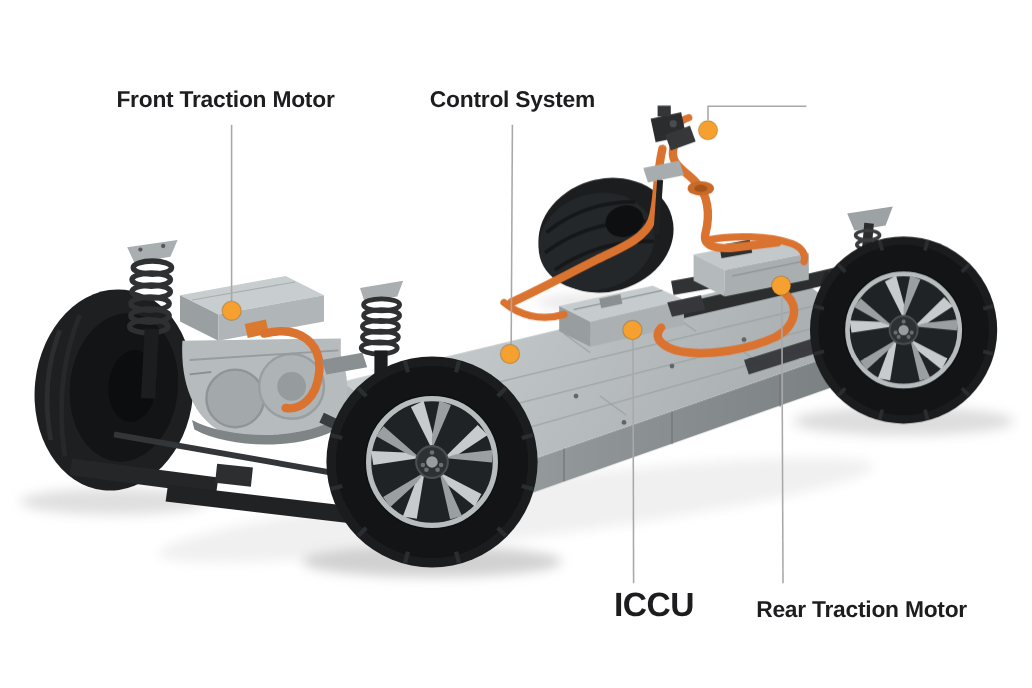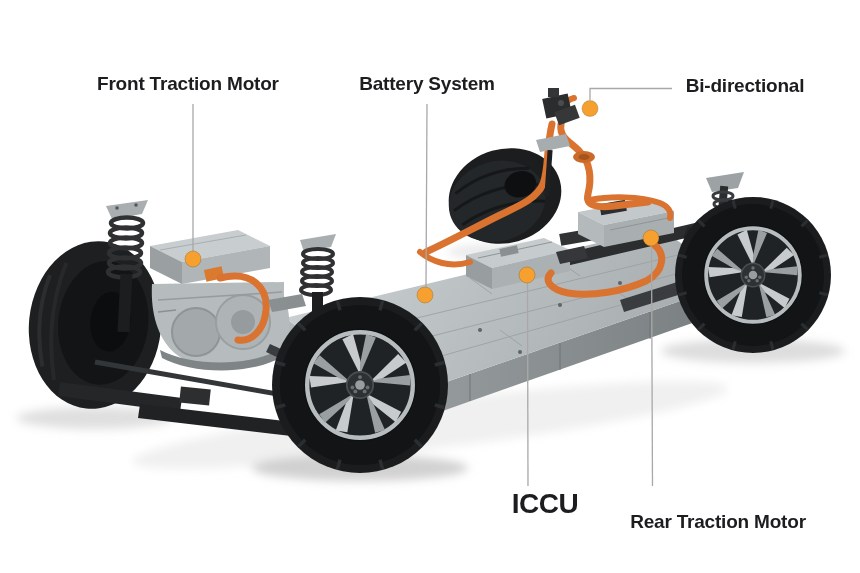--- a/index.html
+++ b/index.html
@@ -274,7 +274,7 @@
 
   <div class="label label-front">Front Traction Motor</div>
 
-  <div class="label label-battery center">Battery System</div>
+  <div class="label label-battery center">Control System</div>
 
   <div class="label label-plug center">
     <div>Bi-directional</div>

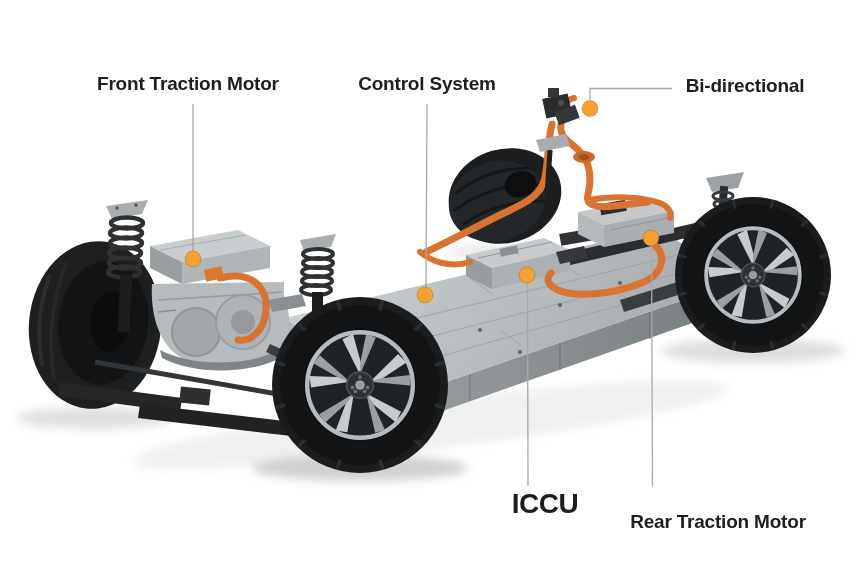--- a/index.html
+++ b/index.html
@@ -277,7 +277,6 @@
   <div class="label label-battery center">Control System</div>
 
   <div class="label label-plug center">
-    <div>Bi-directional</div>
   </div>
 
   <div class="label label-iccu center">ICCU</div>

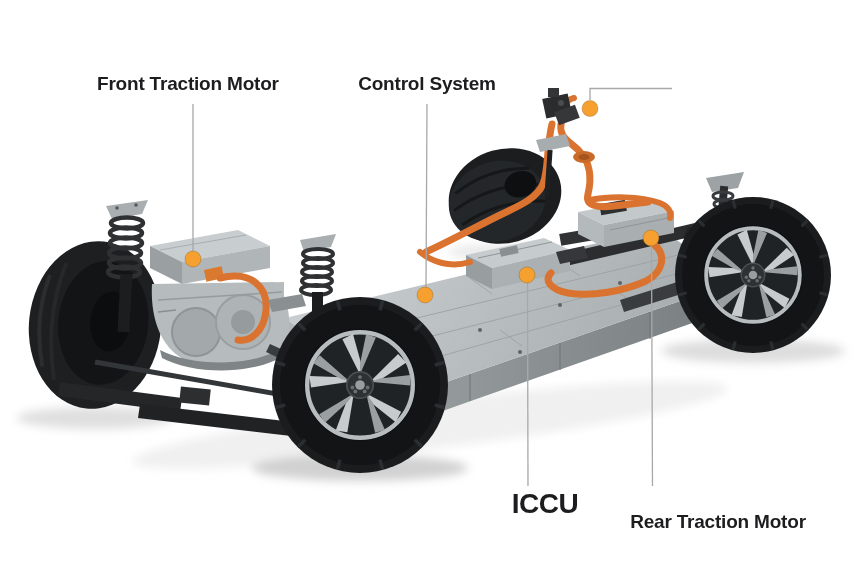--- a/index.html
+++ b/index.html
@@ -25,7 +25,7 @@
   .label-battery{left:327px;top:72px;width:200px;}
   .label-plug{left:645px;top:74px;width:200px;line-height:24px;}
   .label-iccu{left:485px;top:492px;width:120px;font-size:28px;letter-spacing:-0.5px;}
-  .label-rear{left:608px;top:497px;width:220px;margin-top:13px;}
+  .label-rear{left:608px;top:497px;width:220px;}
   .footnote{
     position:absolute;left:343px;top:519px;white-space:nowrap;
     color:#2a2a2a;font-weight:600;font-size:10.5px;letter-spacing:-0.1px;

